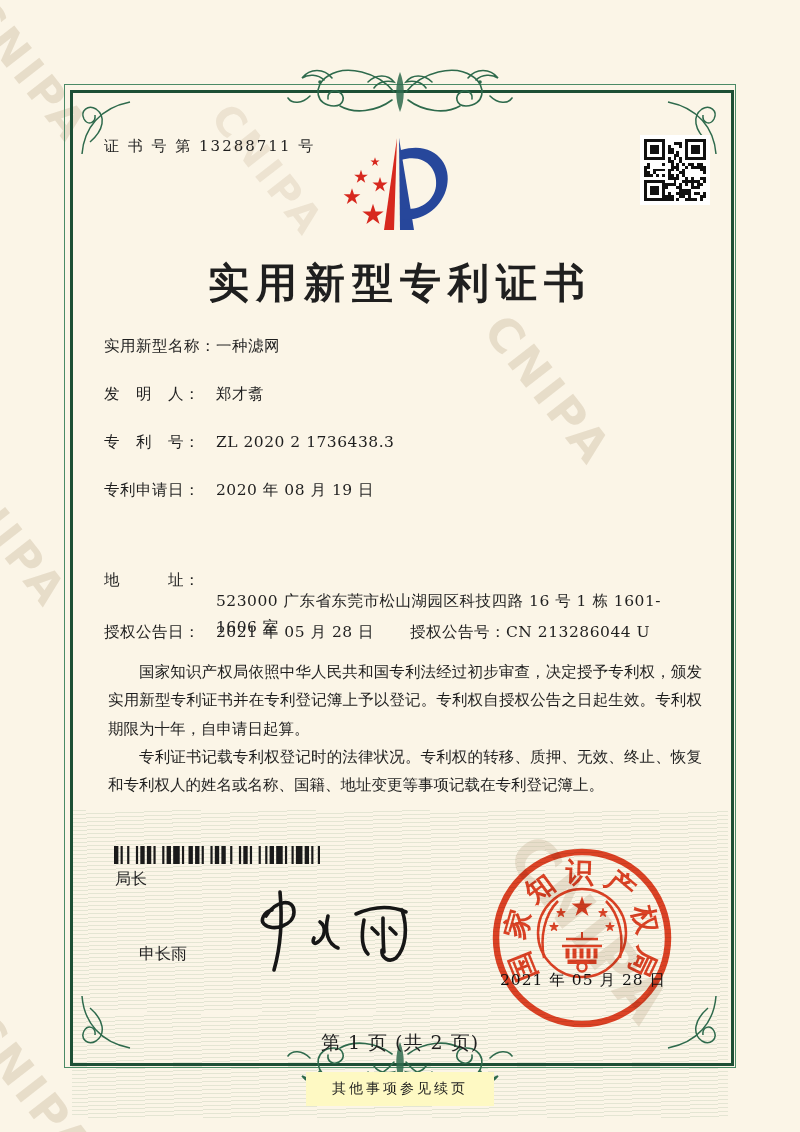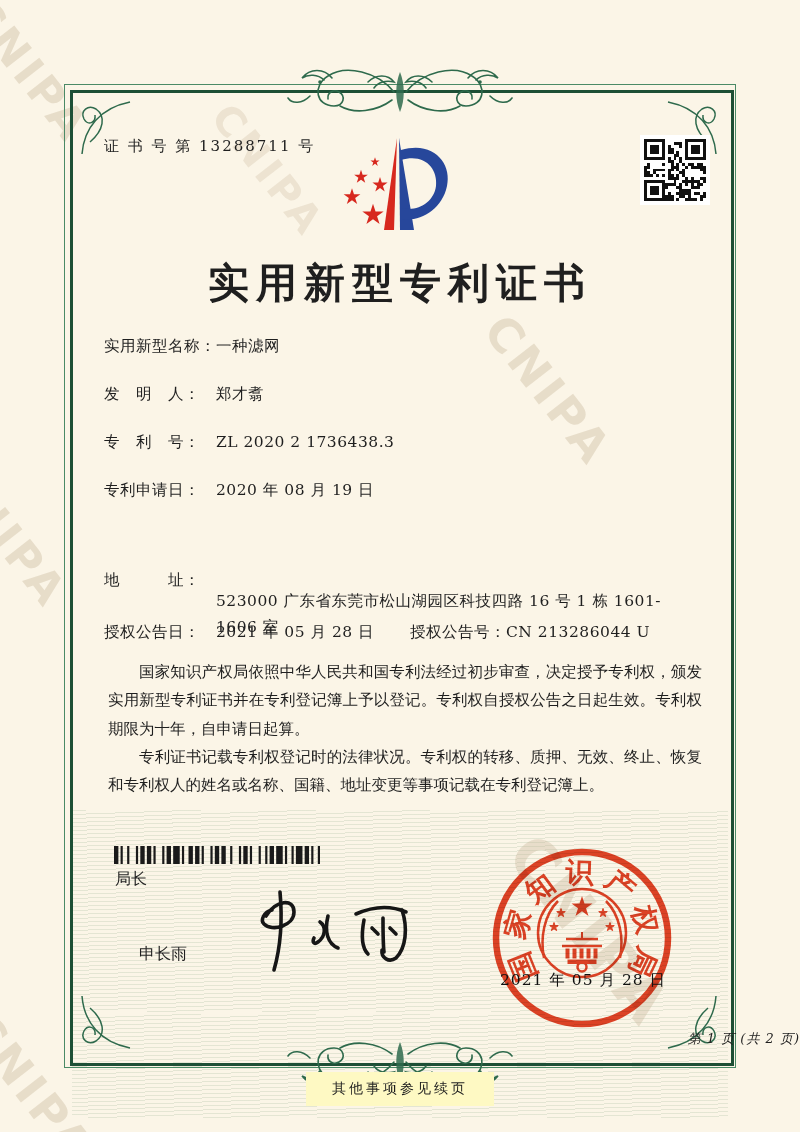--- a/index.html
+++ b/index.html
@@ -47,8 +47,8 @@
         z-index:4;mix-blend-mode:multiply;opacity:0.95;}
   .seal-date{position:absolute;left:500px;top:970px;font-size:15.5px;letter-spacing:1px;
              color:#111;z-index:5;}
-  .page-num{position:absolute;left:0;right:0;top:1030px;text-align:right;
-            font-size:13px;letter-spacing:1px;z-index:3;font-style:italic;}
+  .page-num{position:absolute;left:0;right:0;top:1030px;text-align:center;
+            font-size:19px;letter-spacing:1px;z-index:3;}
   .note-box{position:absolute;left:50%;top:1072px;transform:translateX(-50%);
             background:#fef9c3;padding:8px 26px;font-size:14px;letter-spacing:3px;z-index:5;}
   svg{display:block;}

